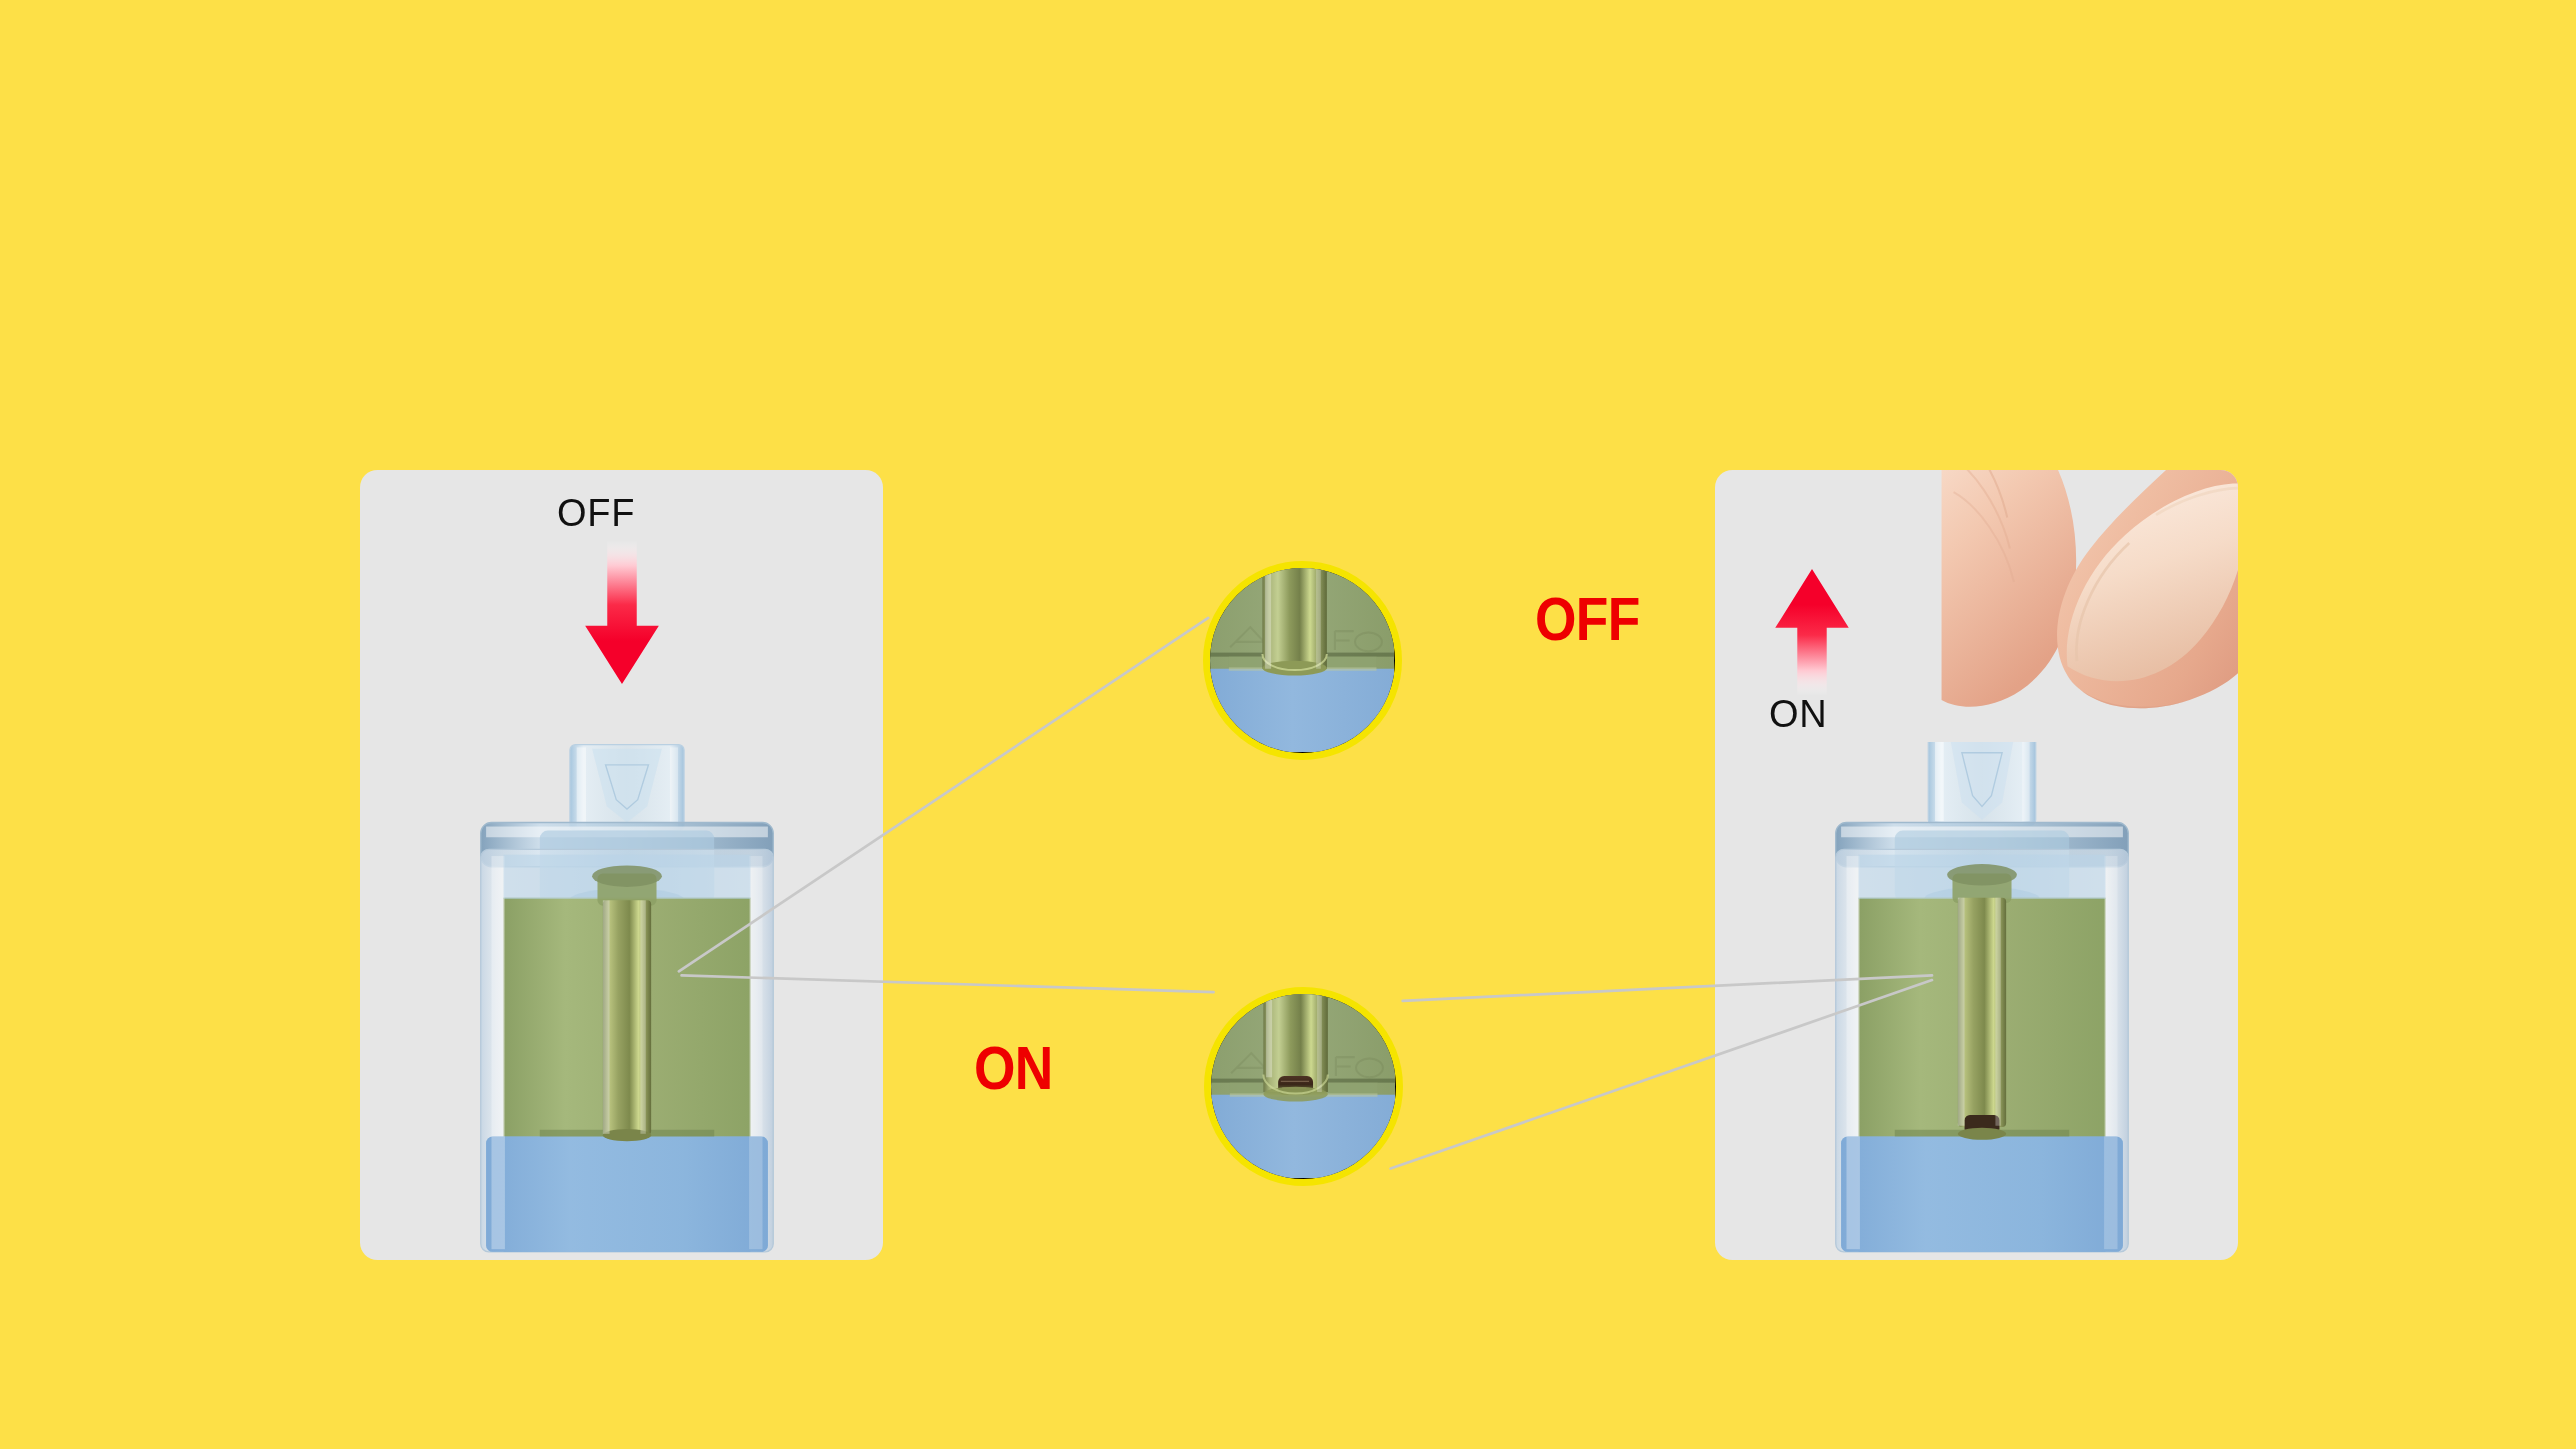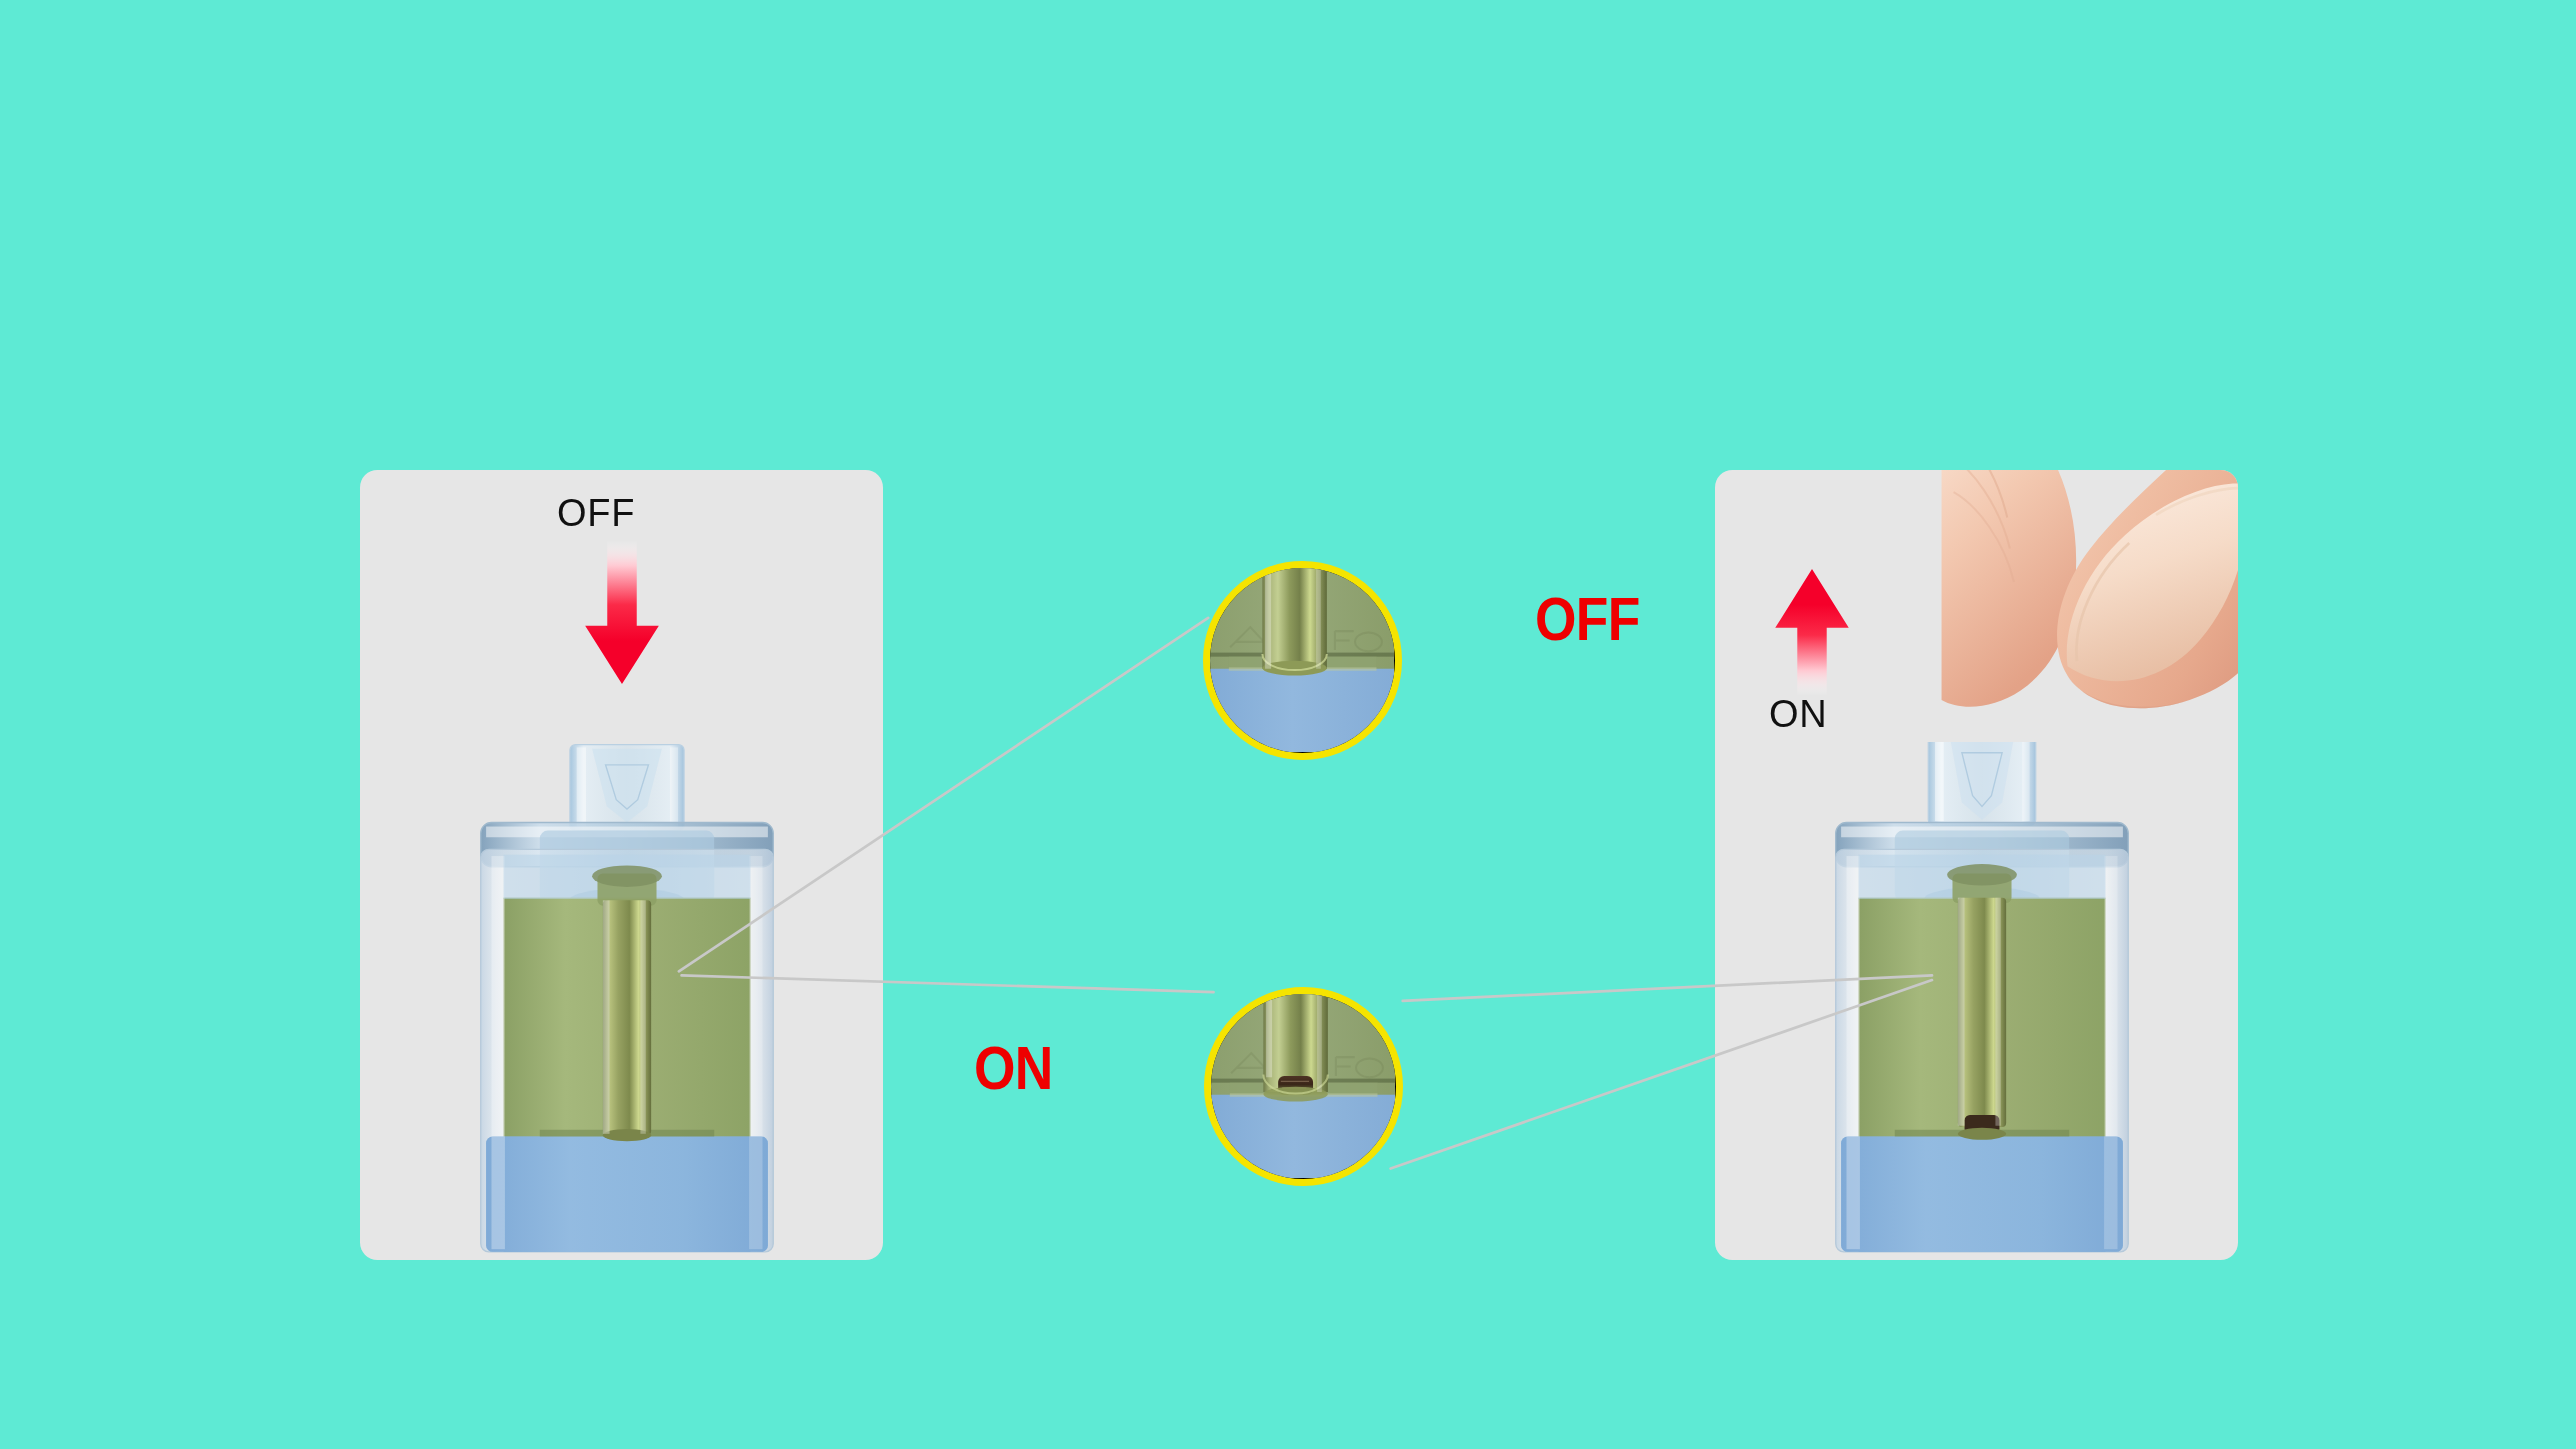--- a/index.html
+++ b/index.html
@@ -6,7 +6,7 @@
   body{width:2576px;height:1449px;position:relative;overflow:hidden;
        font-family:"Liberation Sans", sans-serif;}
 
-  .stage{position:absolute;inset:0;background:#5eead4;}
+  .stage{position:absolute;inset:0;background:#fde047;}
 
   
   .panel{position:absolute;background:#e6e6e6;border-radius:17.4px;overflow:hidden;}

